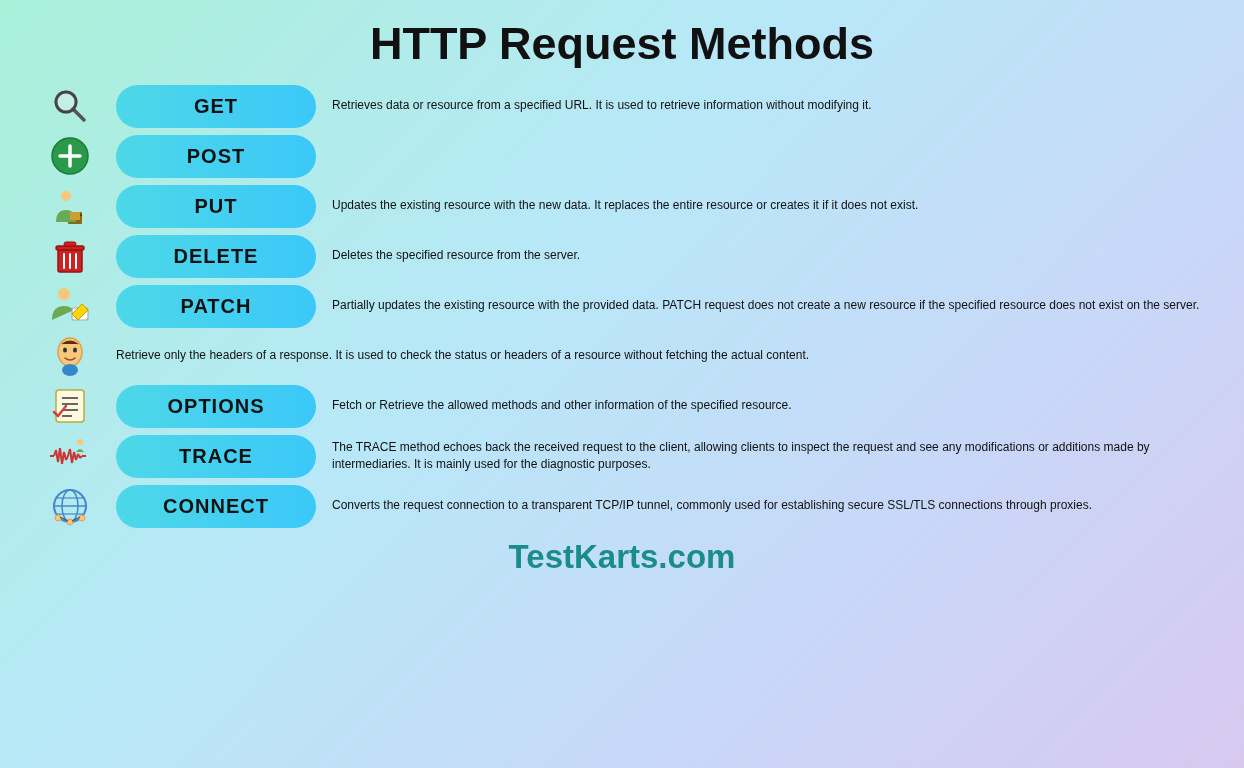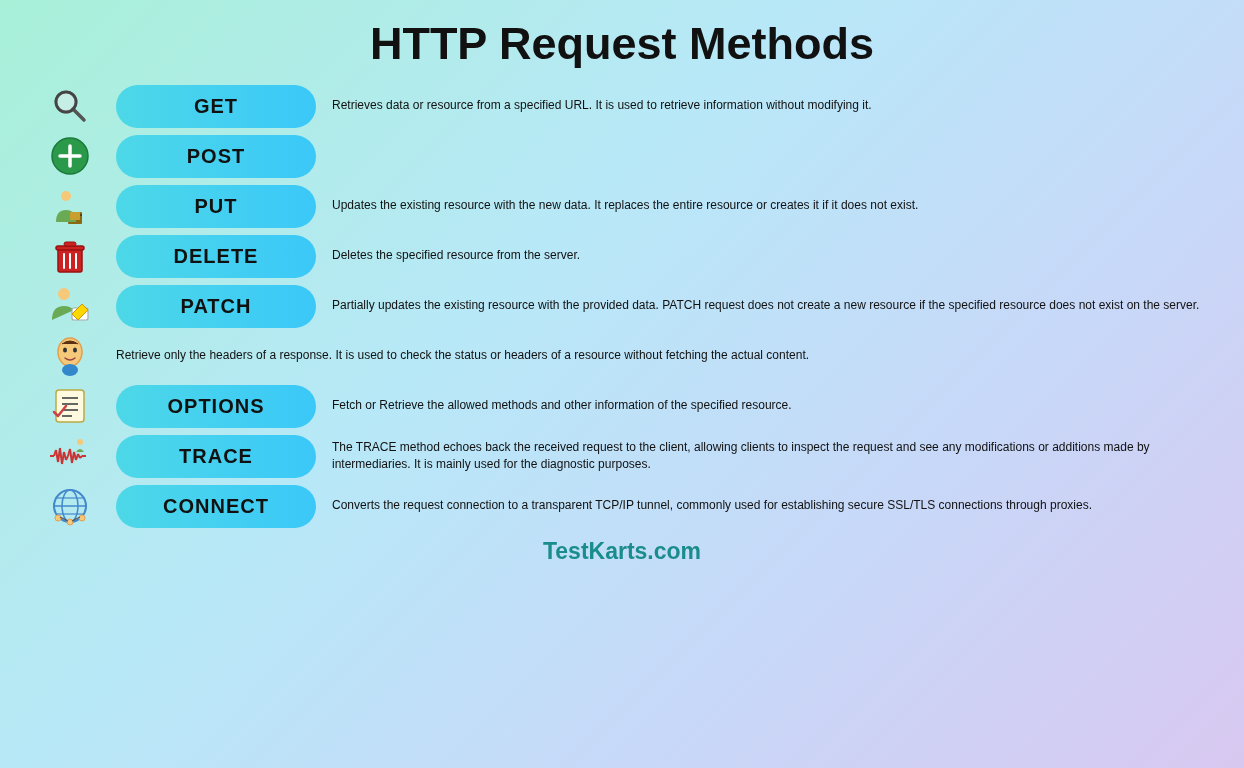--- a/index.html
+++ b/index.html
@@ -67,7 +67,7 @@
     }
 
     .footer-brand {
-      font-size: 23px;
+      font-size: 33px;
       font-weight: bold;
       color: #1a8c8c;
       margin-top: 10px;

